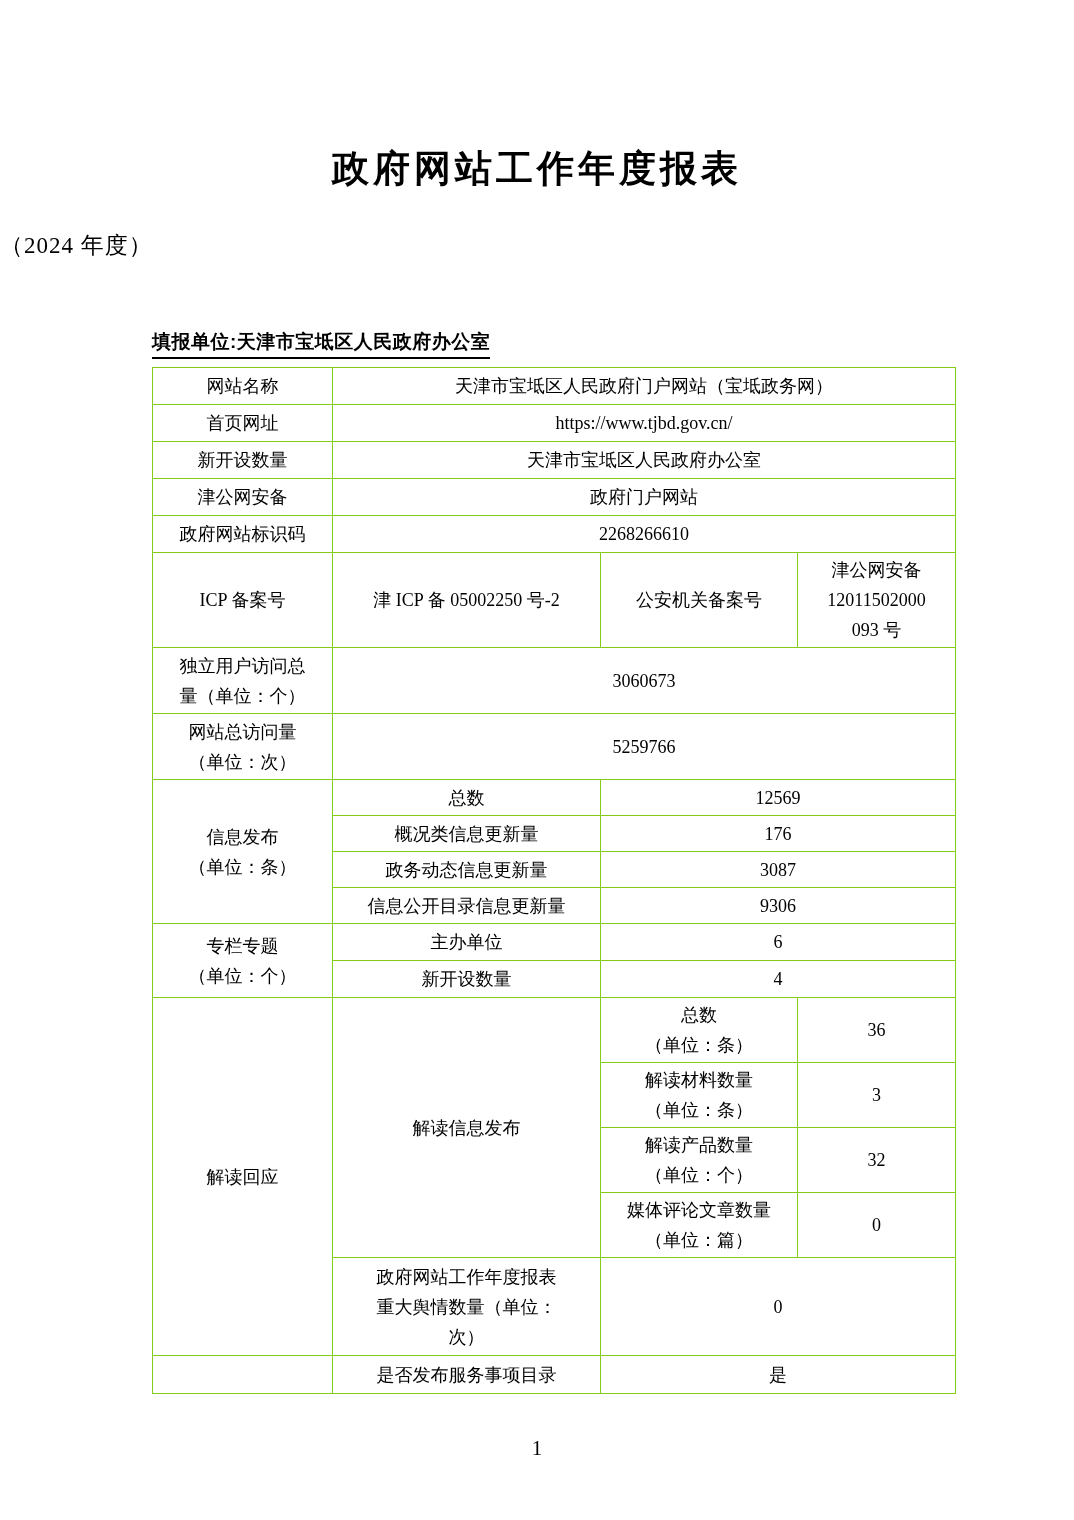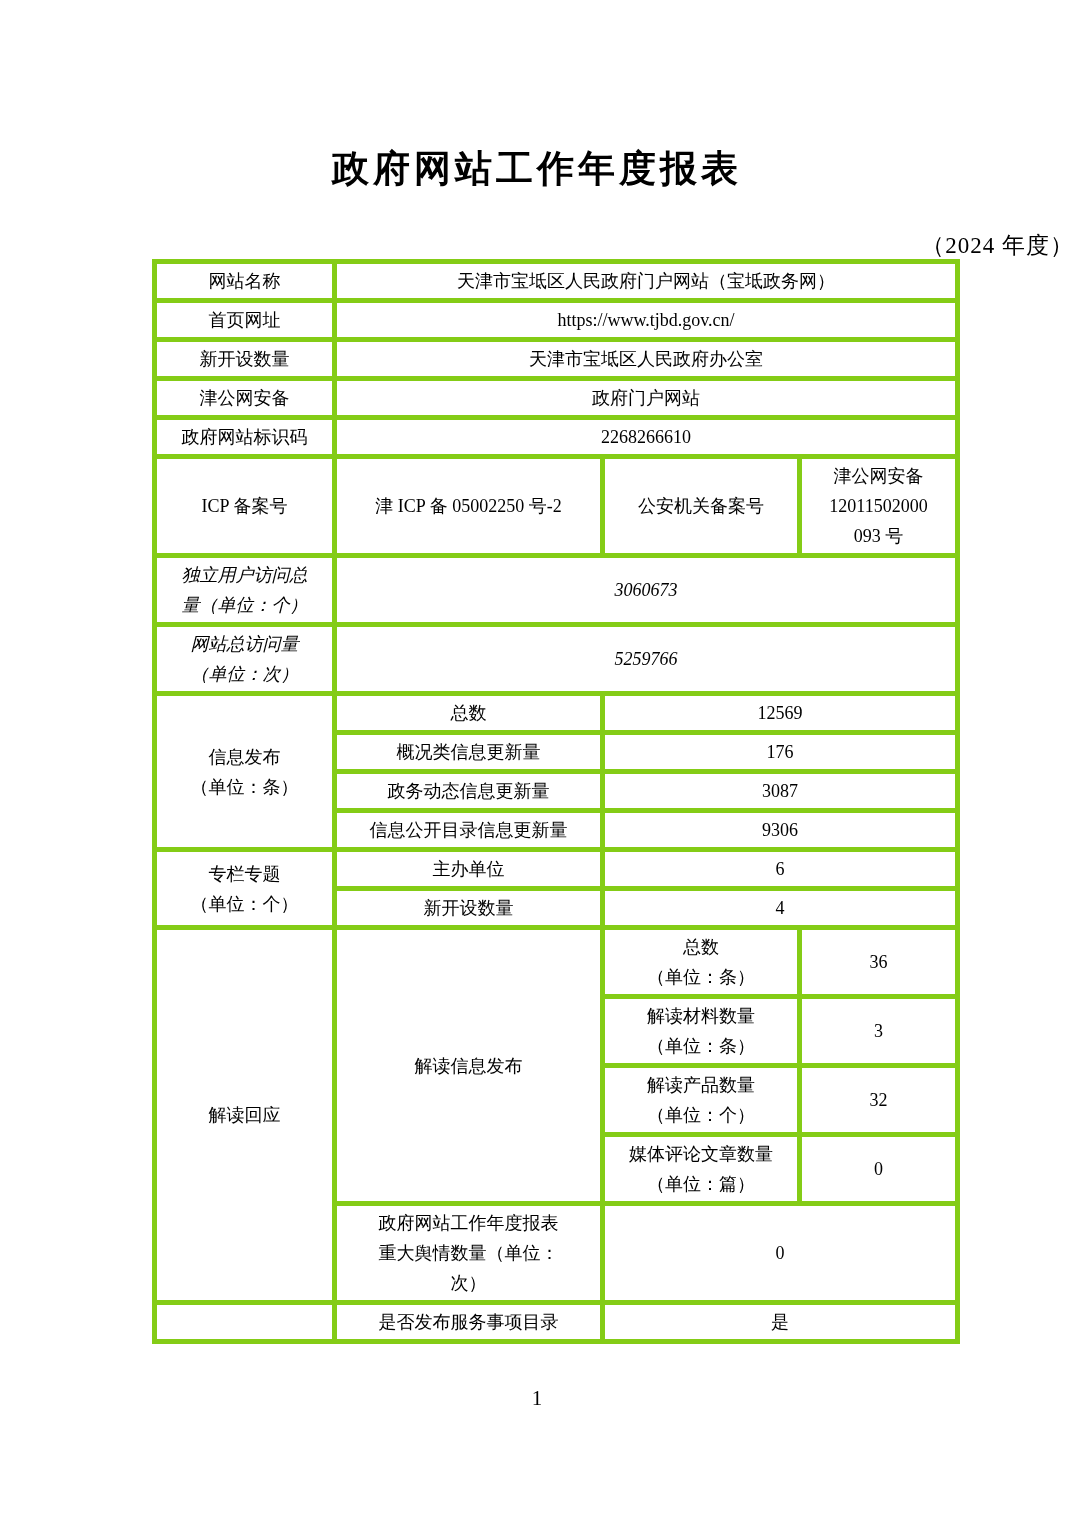--- a/index.html
+++ b/index.html
@@ -24,7 +24,7 @@
   }
   .subtitle {
     margin-top: 40px;
-    text-align: right;
+    text-align: left;
     font-size: 23px;
     letter-spacing: 1px;
     line-height: 27px;

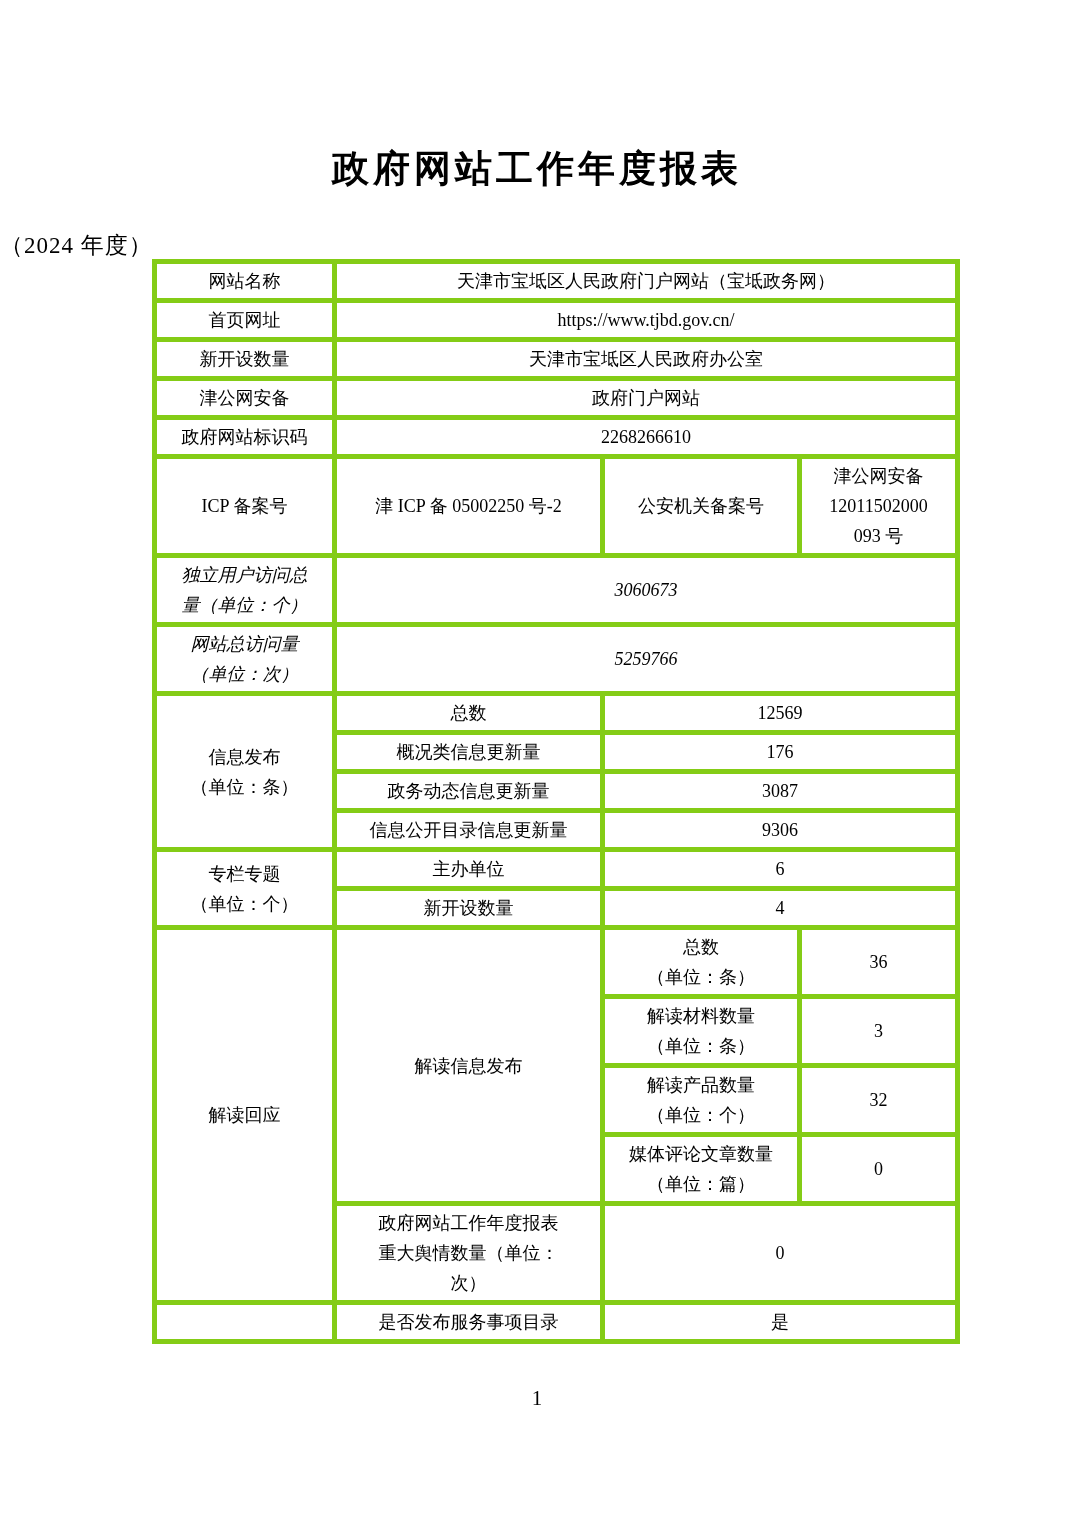--- a/index.html
+++ b/index.html
@@ -82,6 +82,9 @@
   <div class="title">政府网站工作年度报表</div>
   <div class="subtitle">（2024 年度）</div>
 
+  <div class="unit-line">
+    <span class="unit">填报单位:天津市宝坻区人民政府办公室</span>
+  </div>
 
   <table class="report">
     <colgroup>

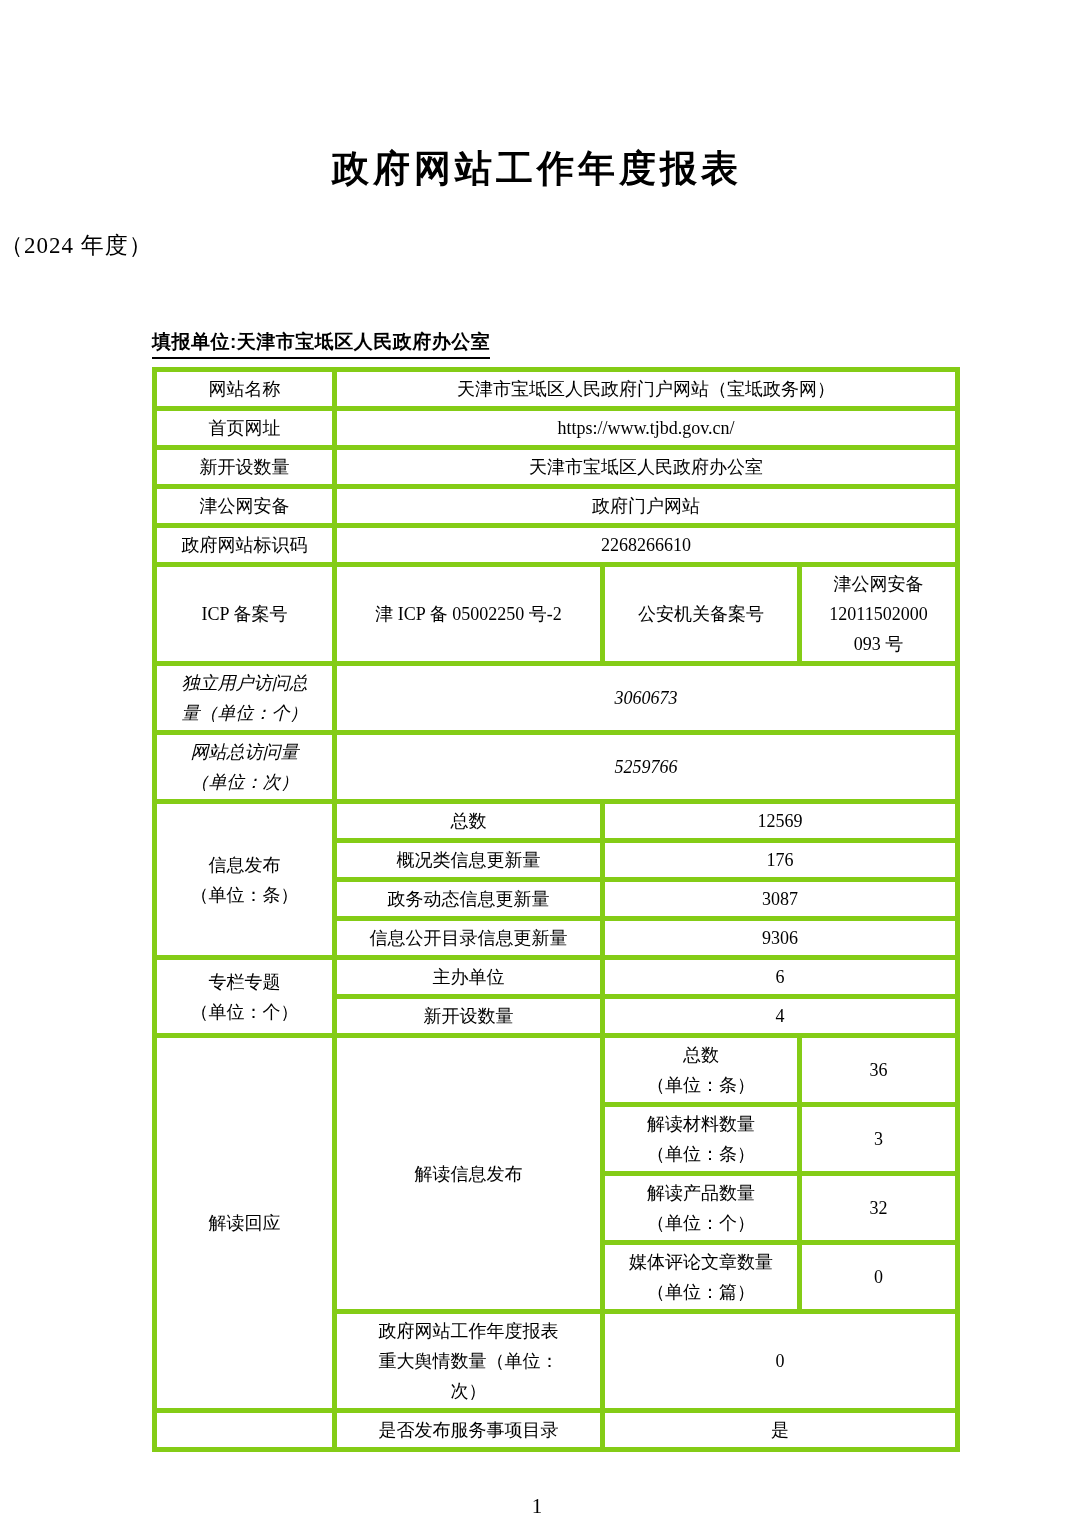--- a/index.html
+++ b/index.html
@@ -49,7 +49,7 @@
     border-collapse: collapse;
   }
   table.report td {
-    border: 5px solid #84cc16;
+    border: 1px solid #84cc16;
     text-align: center;
     vertical-align: middle;
     font-size: 18px;

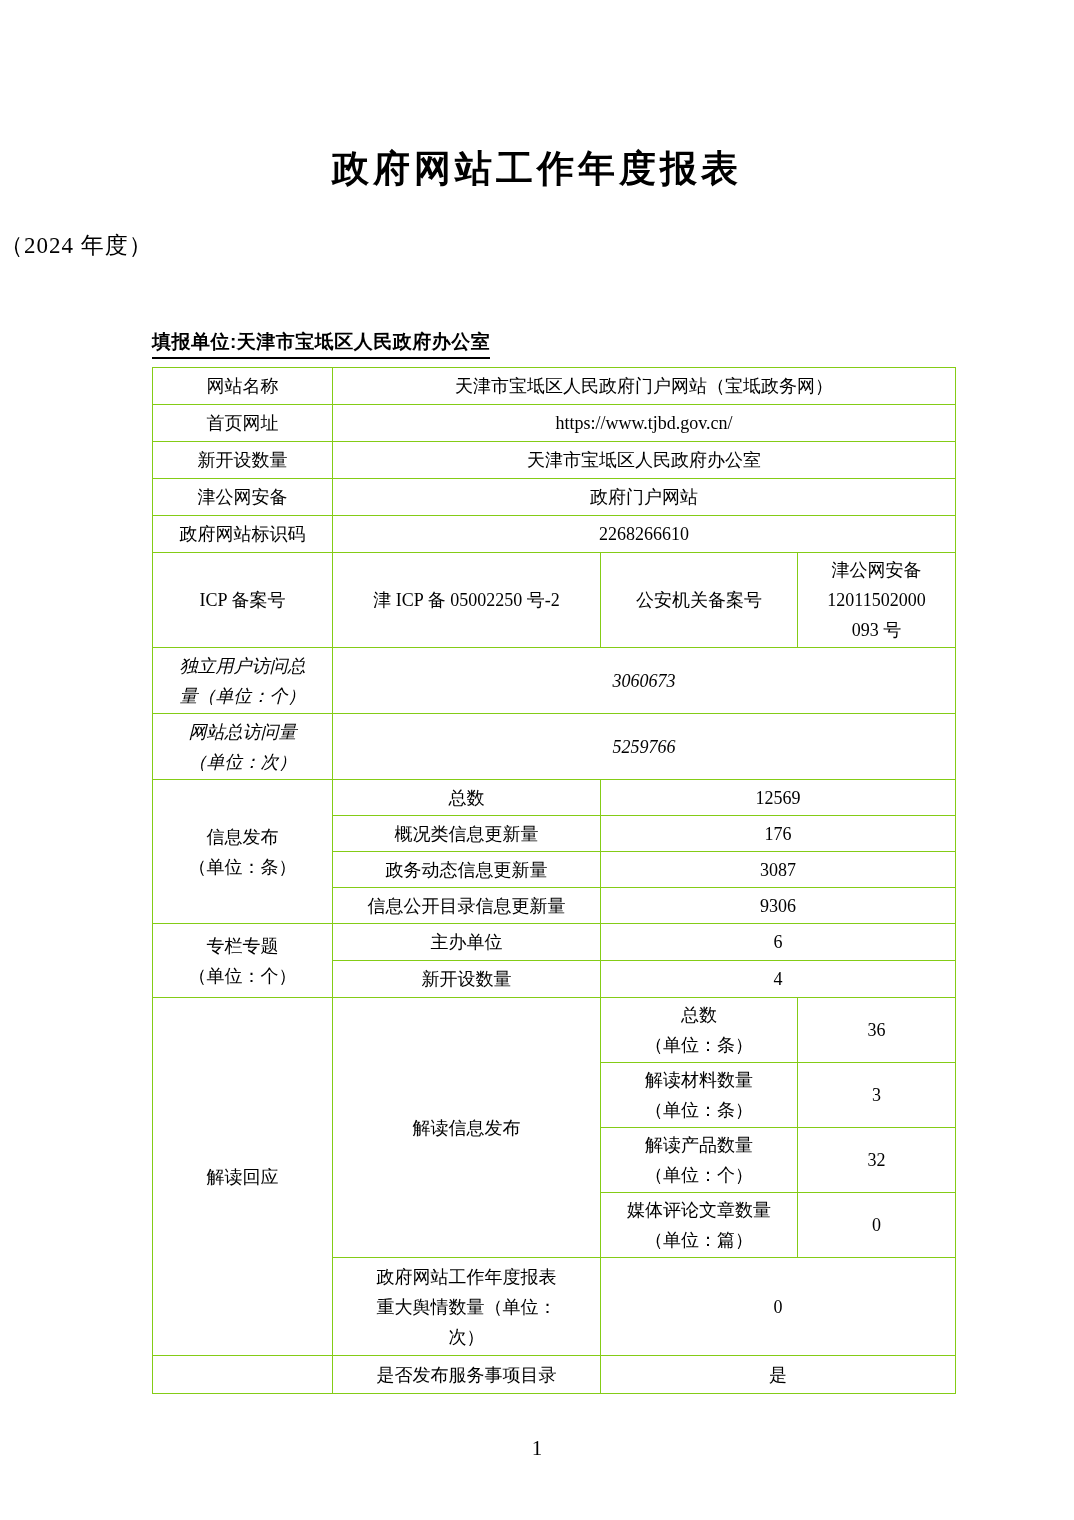--- a/index.html
+++ b/index.html
@@ -62,7 +62,7 @@
 
   tr.h37 { height: 37px; }
   tr.h95 { height: 95px; }
-  tr.h66 { height: 66px; font-style: italic; }
+  tr.h66 { height: 66px; }
   tr.h36 { height: 36px; }
   tr.h62 { height: 62px; }
   tr.h98 { height: 98px; }

